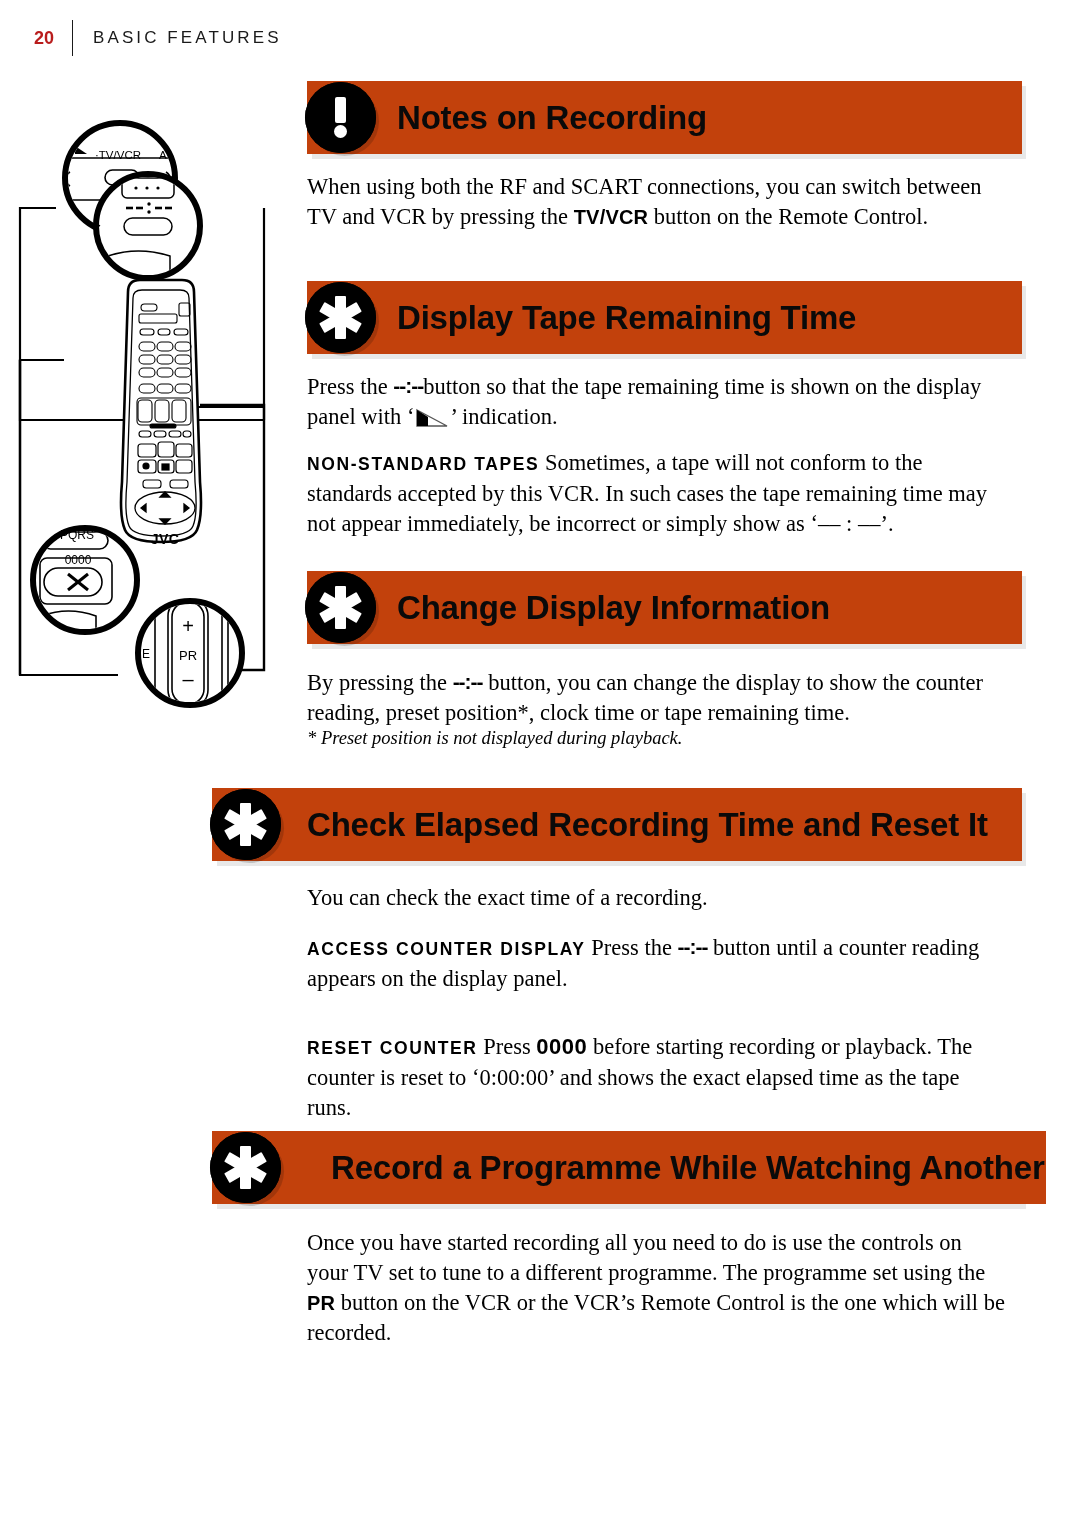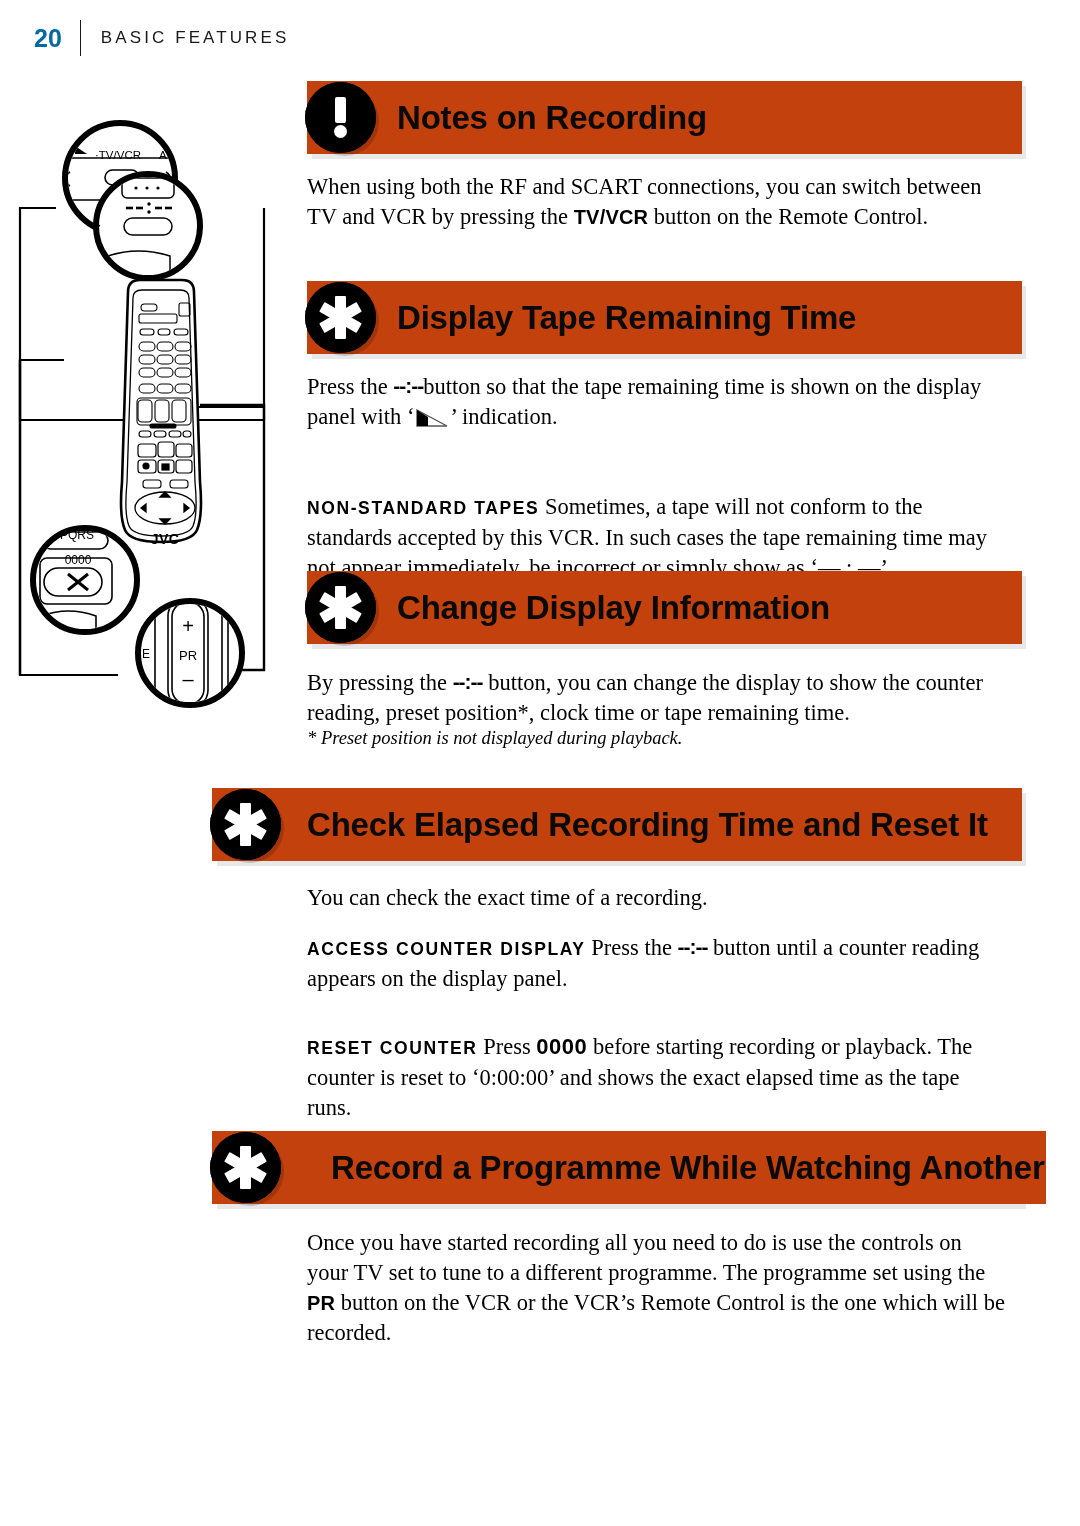--- a/index.html
+++ b/index.html
@@ -28,10 +28,10 @@
   .page-number {
     font-family: "Liberation Sans", sans-serif;
     font-weight: bold;
-    font-size: 25px;
+    font-size: 18px;
     letter-spacing: 0px;
     line-height: 1;
-    color: #0369a1;
+    color: #b91c1c;
   }
   .header-rule {
     width: 1px;

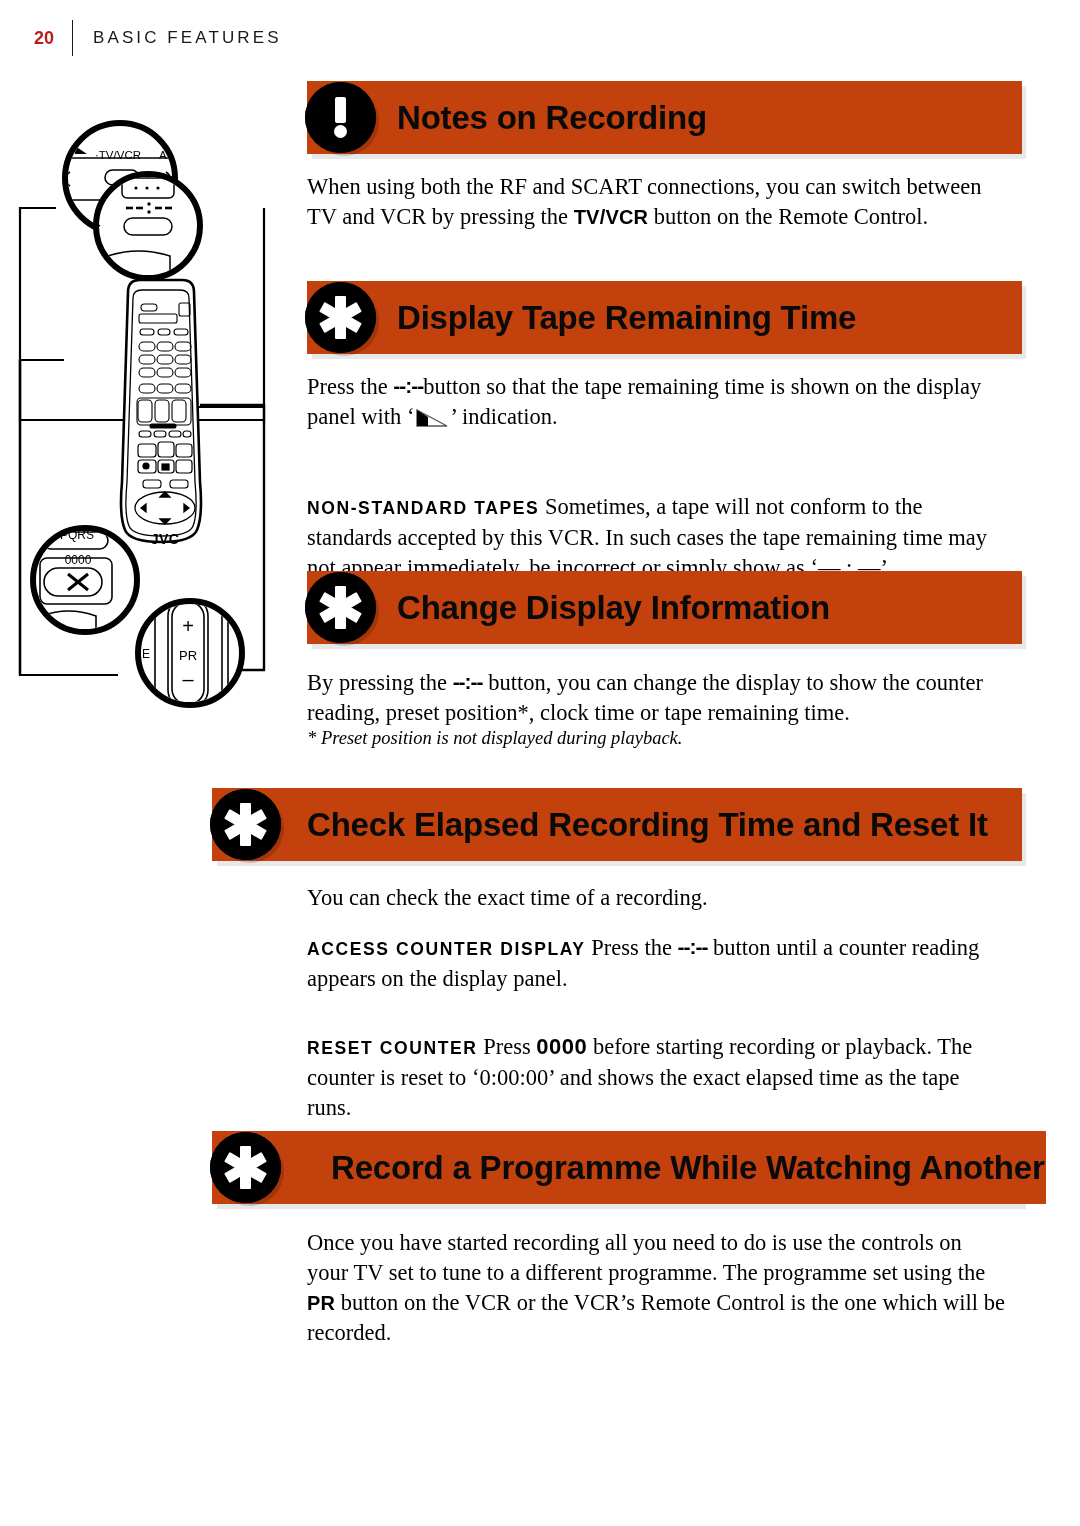--- a/index.html
+++ b/index.html
@@ -358,7 +358,7 @@
           <path d="M2,2 L13,9 L13,18 L2,18 Z" fill="#000"></path>
         </svg></span><span>’ indication.</span>
   </div>
-  <div class="para" style="left:307px; top:448px; width:700px;margin-top:44px;">
+  <div class="para" style="left:307px; top:448px; width:700px;">
     <span class="smallcaps">NON-STANDARD TAPES</span><span>  Sometimes, a tape will not conform to the standards accepted by this VCR. In such cases the tape remaining time may not appear immediately, be incorrect or simply show as ‘</span><span>–– : ––</span><span>’.</span>
   </div>
 

